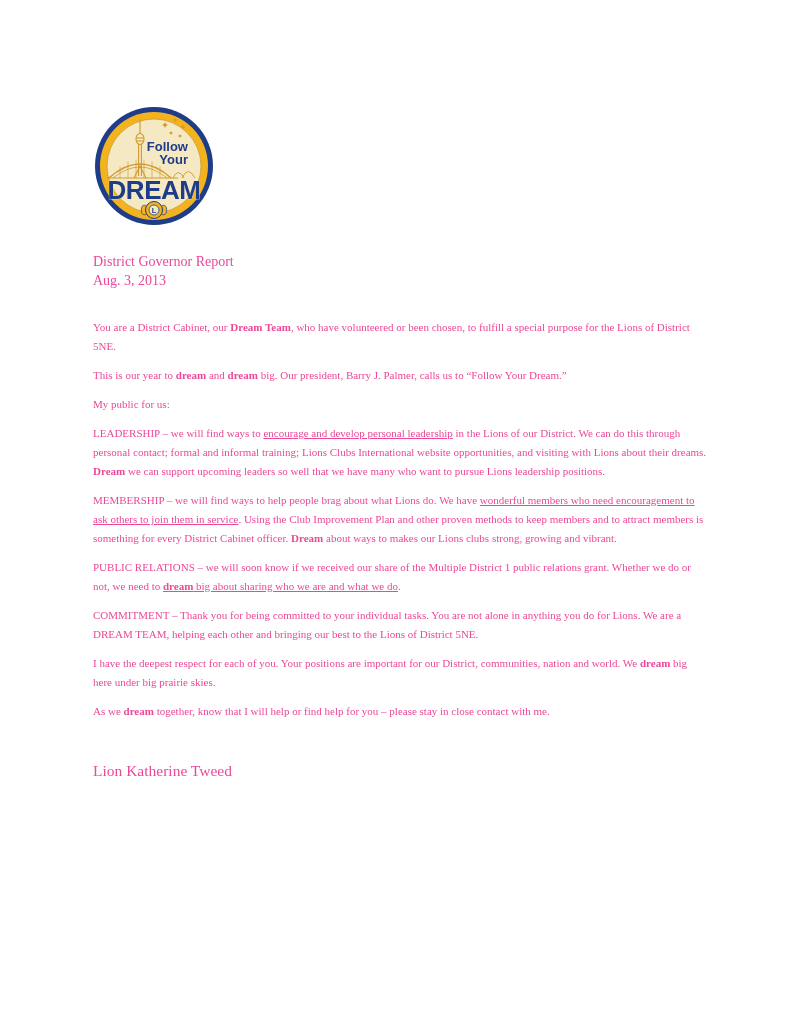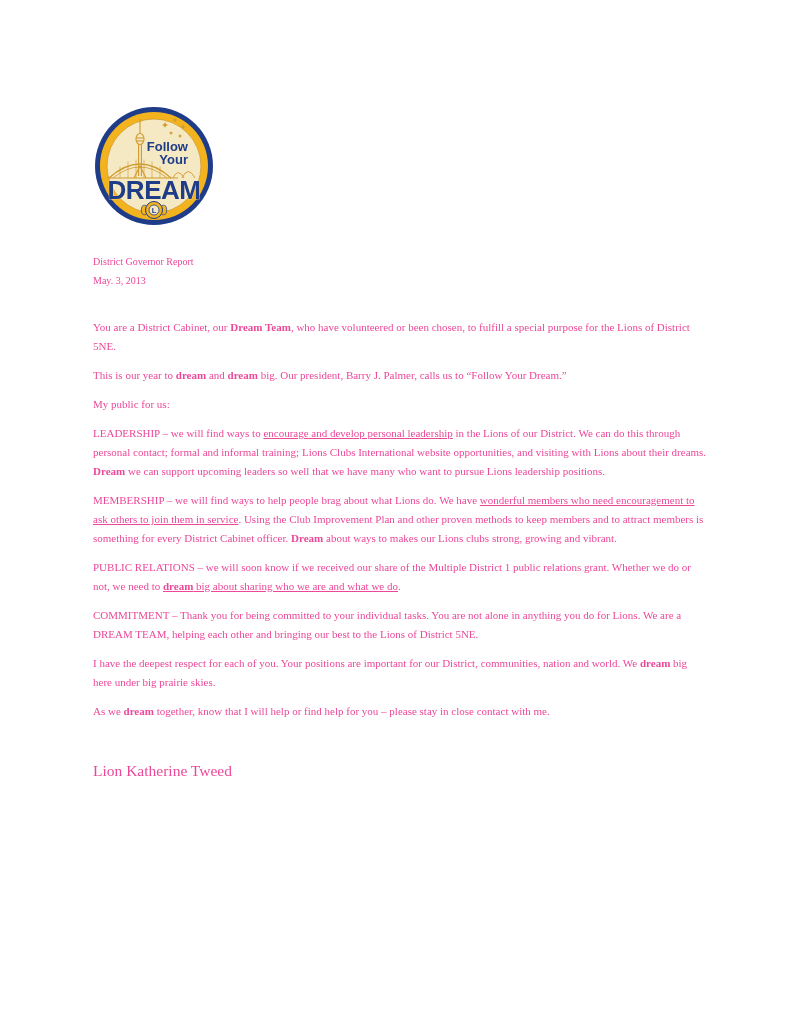--- a/index.html
+++ b/index.html
@@ -25,7 +25,7 @@
   }
   .doc-header {
     margin-top: 26px;
-    font-size: 10px;
+    font-size: 14px;
     line-height: 19px;
   }
   .body-text p {

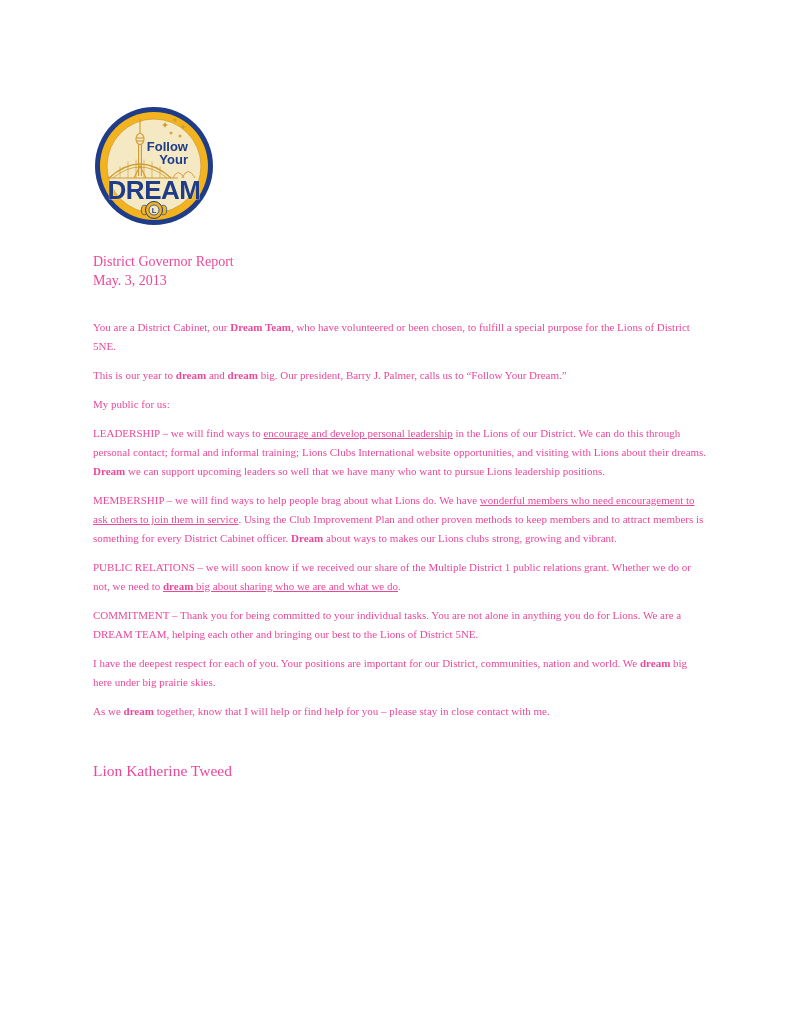--- a/index.html
+++ b/index.html
@@ -104,7 +104,7 @@
 
     <div class="doc-header">
       <div>District Governor Report</div>
-      <div>May. 3, 2013</div>
+      <div>Aug. 3, 2013</div>
     </div>
 
     <div class="body-text">

